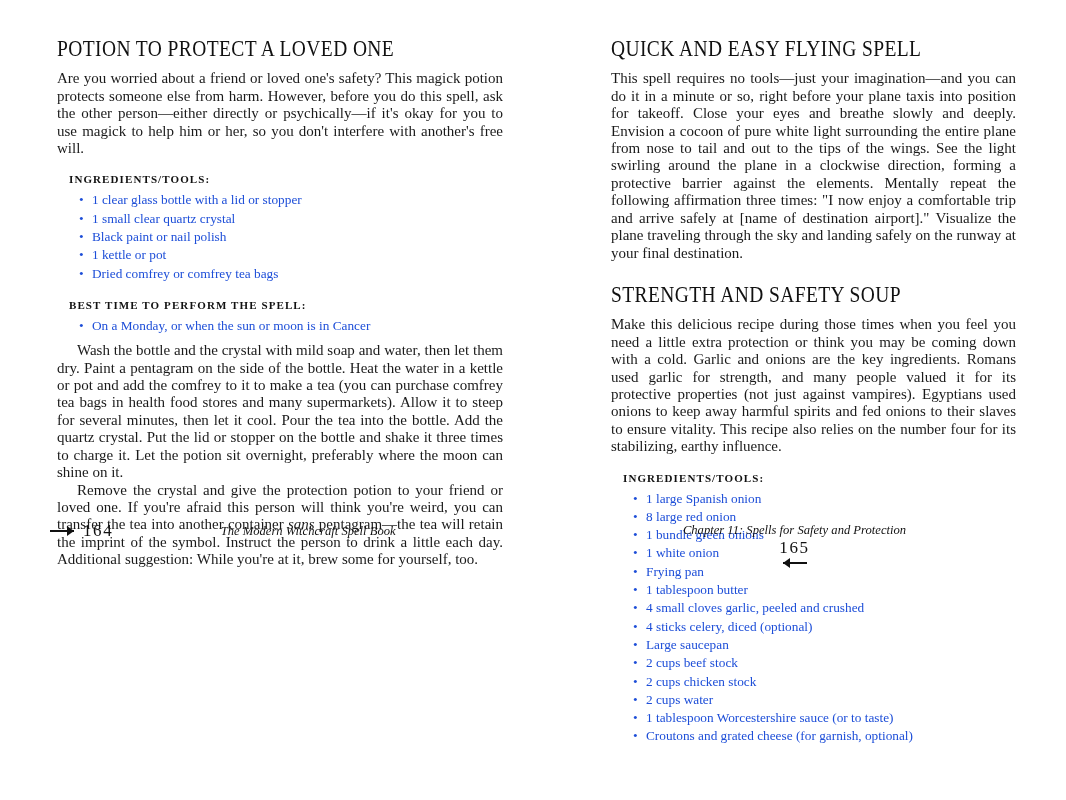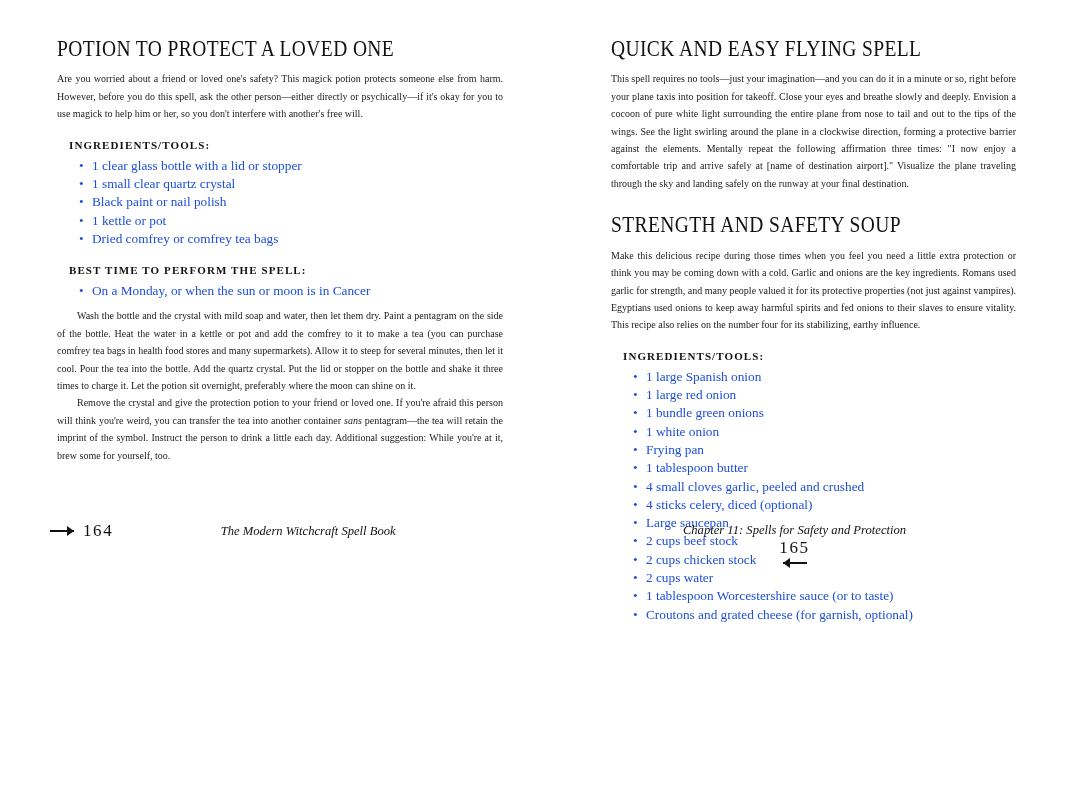--- a/index.html
+++ b/index.html
@@ -47,7 +47,7 @@
     margin-top: 24px;
   }
   p.body {
-    font-size: 10px;
+    font-size: 15px;
     line-height: 17.4px;
     margin: 0 0 0 0;
     text-align: justify;

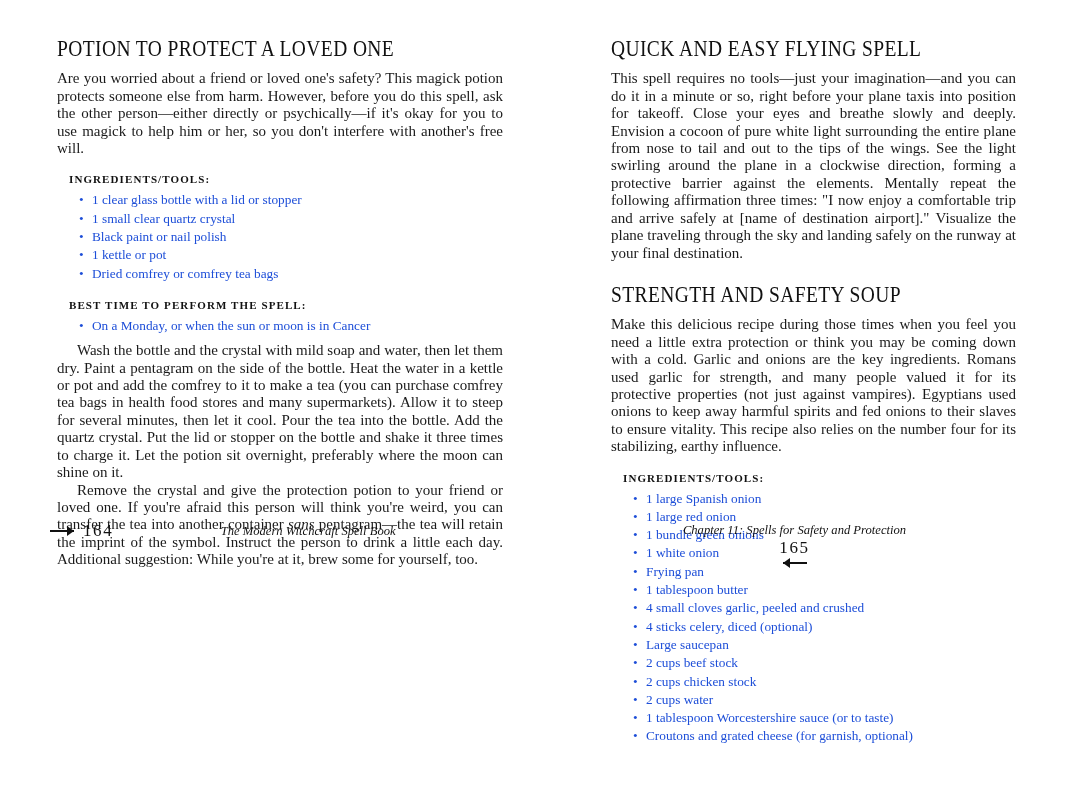--- a/index.html
+++ b/index.html
@@ -205,7 +205,7 @@
     <div class="subhead">Ingredients/Tools:</div>
     <ul class="list">
       <li>1 large Spanish onion</li>
-      <li>1 large red onion</li>
+      <li>8 large red onion</li>
       <li>1 bundle green onions</li>
       <li>1 white onion</li>
       <li>Frying pan</li>

